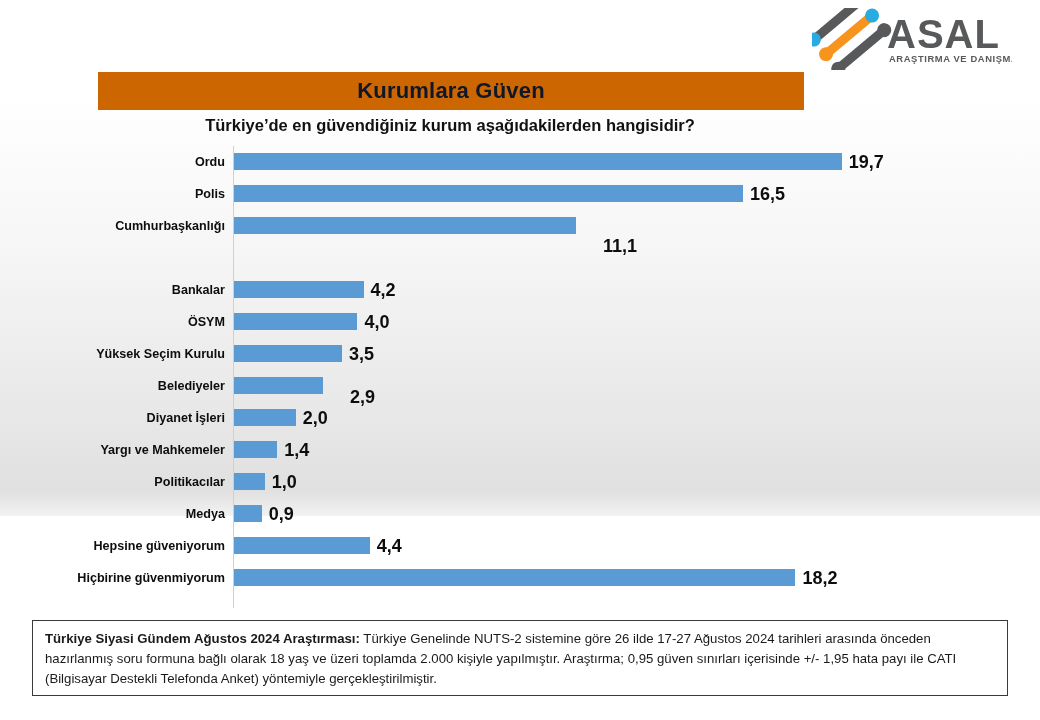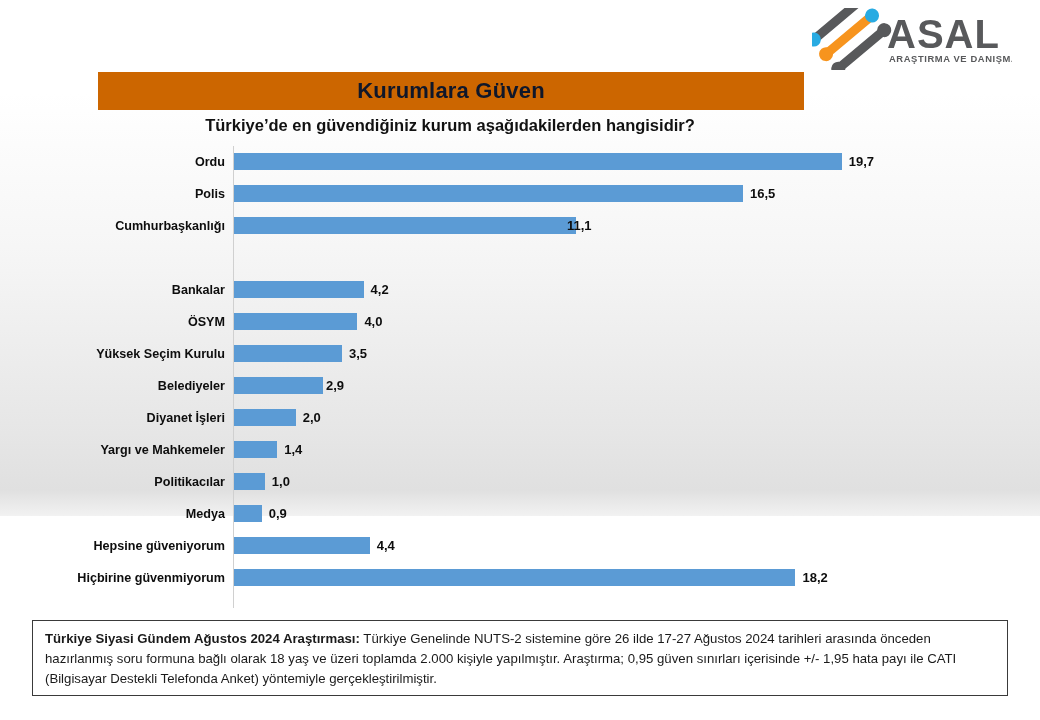--- a/index.html
+++ b/index.html
@@ -108,7 +108,7 @@
     top: 0px;
     height: 32px;
     line-height: 32px;
-    font-size: 13px;
+    font-size: 18px;
     font-weight: bold;
     color: #0d0d0d;
     white-space: nowrap;

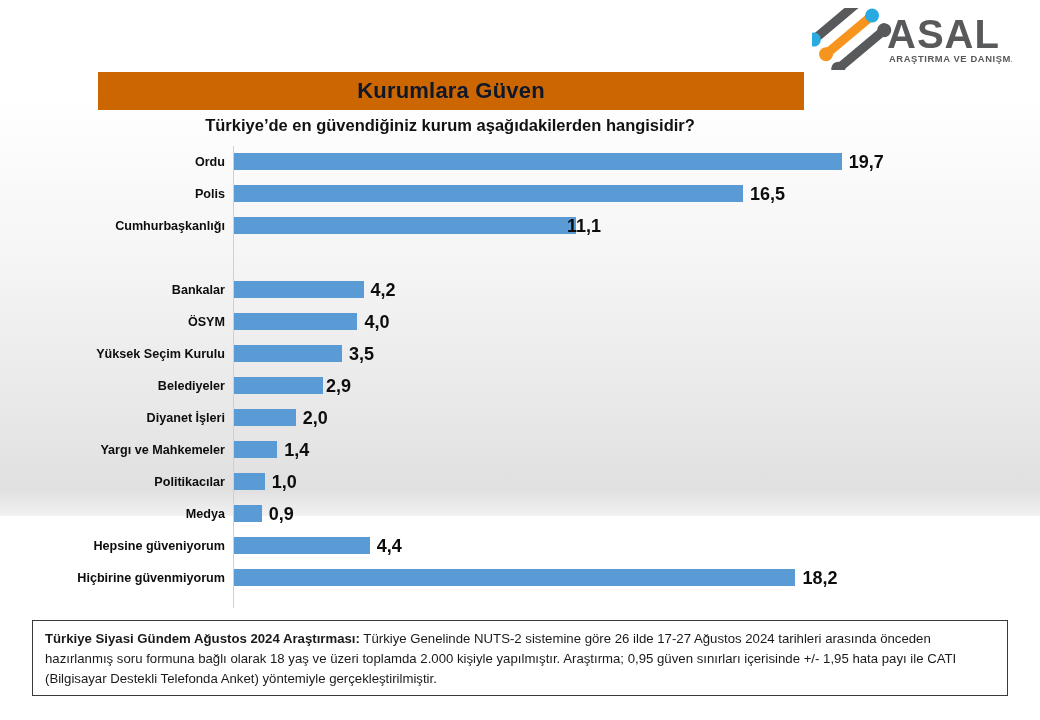--- a/index.html
+++ b/index.html
@@ -177,7 +177,7 @@
       <div class="row" style="top: 64px;">
         <div class="cat-label">Cumhurbaşkanlığı</div>
         <div class="bar" style="width: 342.435px; background: rgb(91, 155, 213);"></div>
-        <div class="bar-value" style="left: 567px;">11,1</div>
+        <div class="bar-value" style="left: 603px; margin-top: 20px;">11,1</div>
       </div>
       <div class="row" style="top: 128px;">
         <div class="cat-label">Bankalar</div>

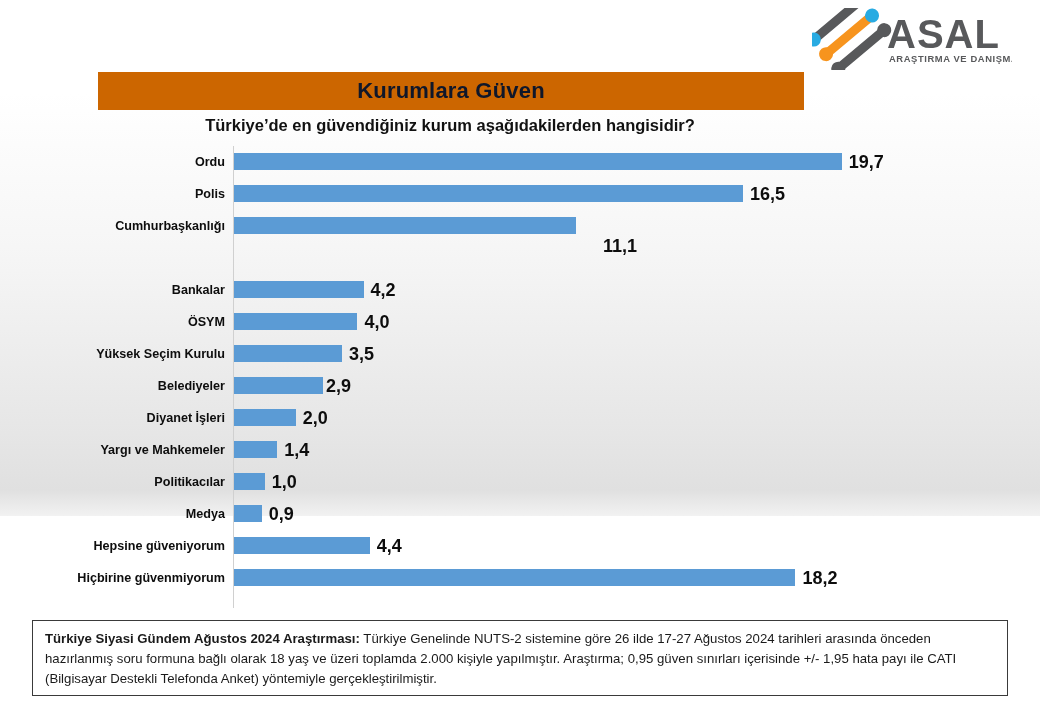--- a/index.html
+++ b/index.html
@@ -197,7 +197,7 @@
       <div class="row" style="top: 224px;">
         <div class="cat-label">Belediyeler</div>
         <div class="bar" style="width: 89.465px; background: rgb(91, 155, 213);"></div>
-        <div class="bar-value" style="left: 326px;">2,9</div>
+        <div class="bar-value" style="left: 350px; margin-top: 11px;">2,9</div>
       </div>
       <div class="row" style="top: 256px;">
         <div class="cat-label">Diyanet İşleri</div>

